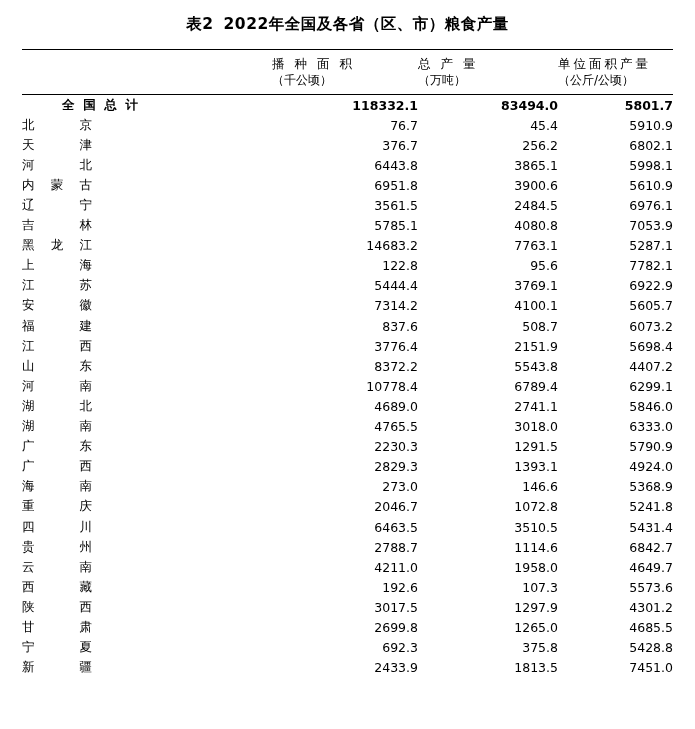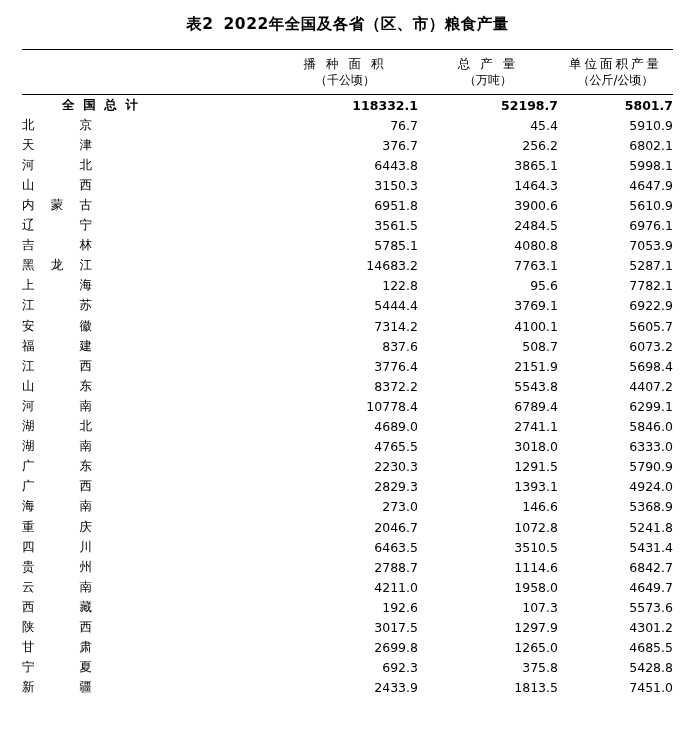--- a/index.html
+++ b/index.html
@@ -56,7 +56,6 @@
     line-height: 0;
   }
   .hdr td {
-    text-align: center;
     vertical-align: middle;
     height: 44px;
     font-size: 12.5px;

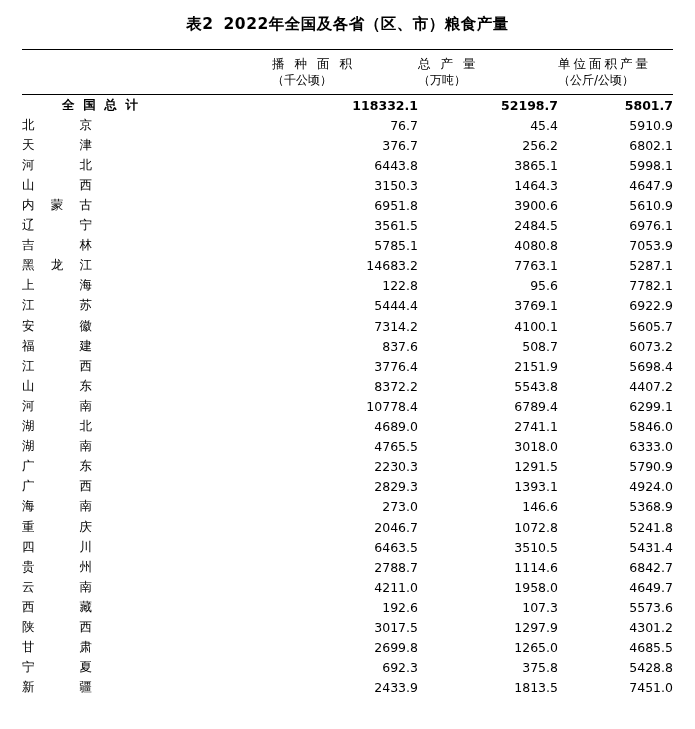--- a/index.html
+++ b/index.html
@@ -145,7 +145,7 @@
         <tr class="row total">
           <td class="cell-name"><span class="nm">全国总计</span></td>
           <td class="cell-num">118332.1</td>
-          <td class="cell-num">52198.7</td>
+          <td class="cell-num">83494.0</td>
           <td class="cell-num">5801.7</td>
         </tr>
         <tr class="row">

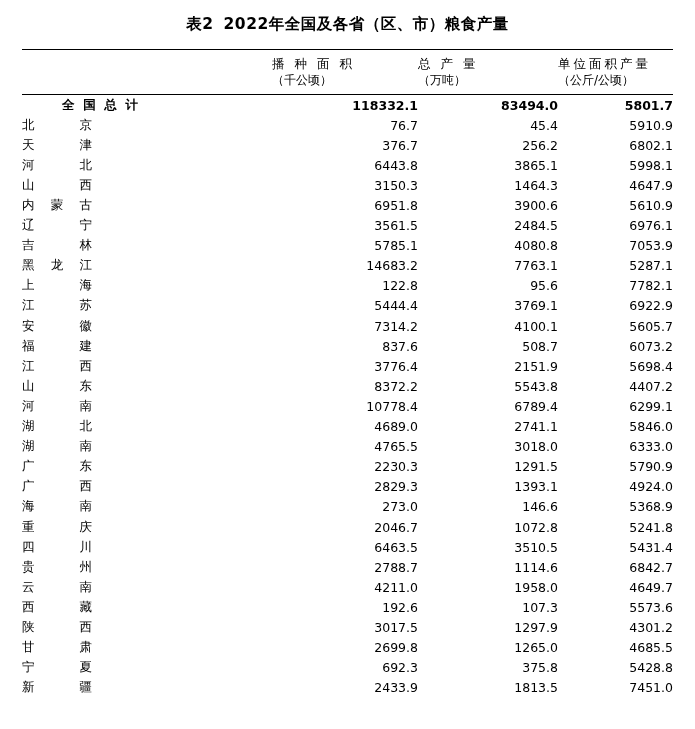--- a/index.html
+++ b/index.html
@@ -167,12 +167,6 @@
           <td class="cell-num">5998.1</td>
         </tr>
         <tr class="row">
-          <td class="cell-name"><span class="nm">山西</span></td>
-          <td class="cell-num">3150.3</td>
-          <td class="cell-num">1464.3</td>
-          <td class="cell-num">4647.9</td>
-        </tr>
-        <tr class="row">
           <td class="cell-name"><span class="nm">内蒙古</span></td>
           <td class="cell-num">6951.8</td>
           <td class="cell-num">3900.6</td>

